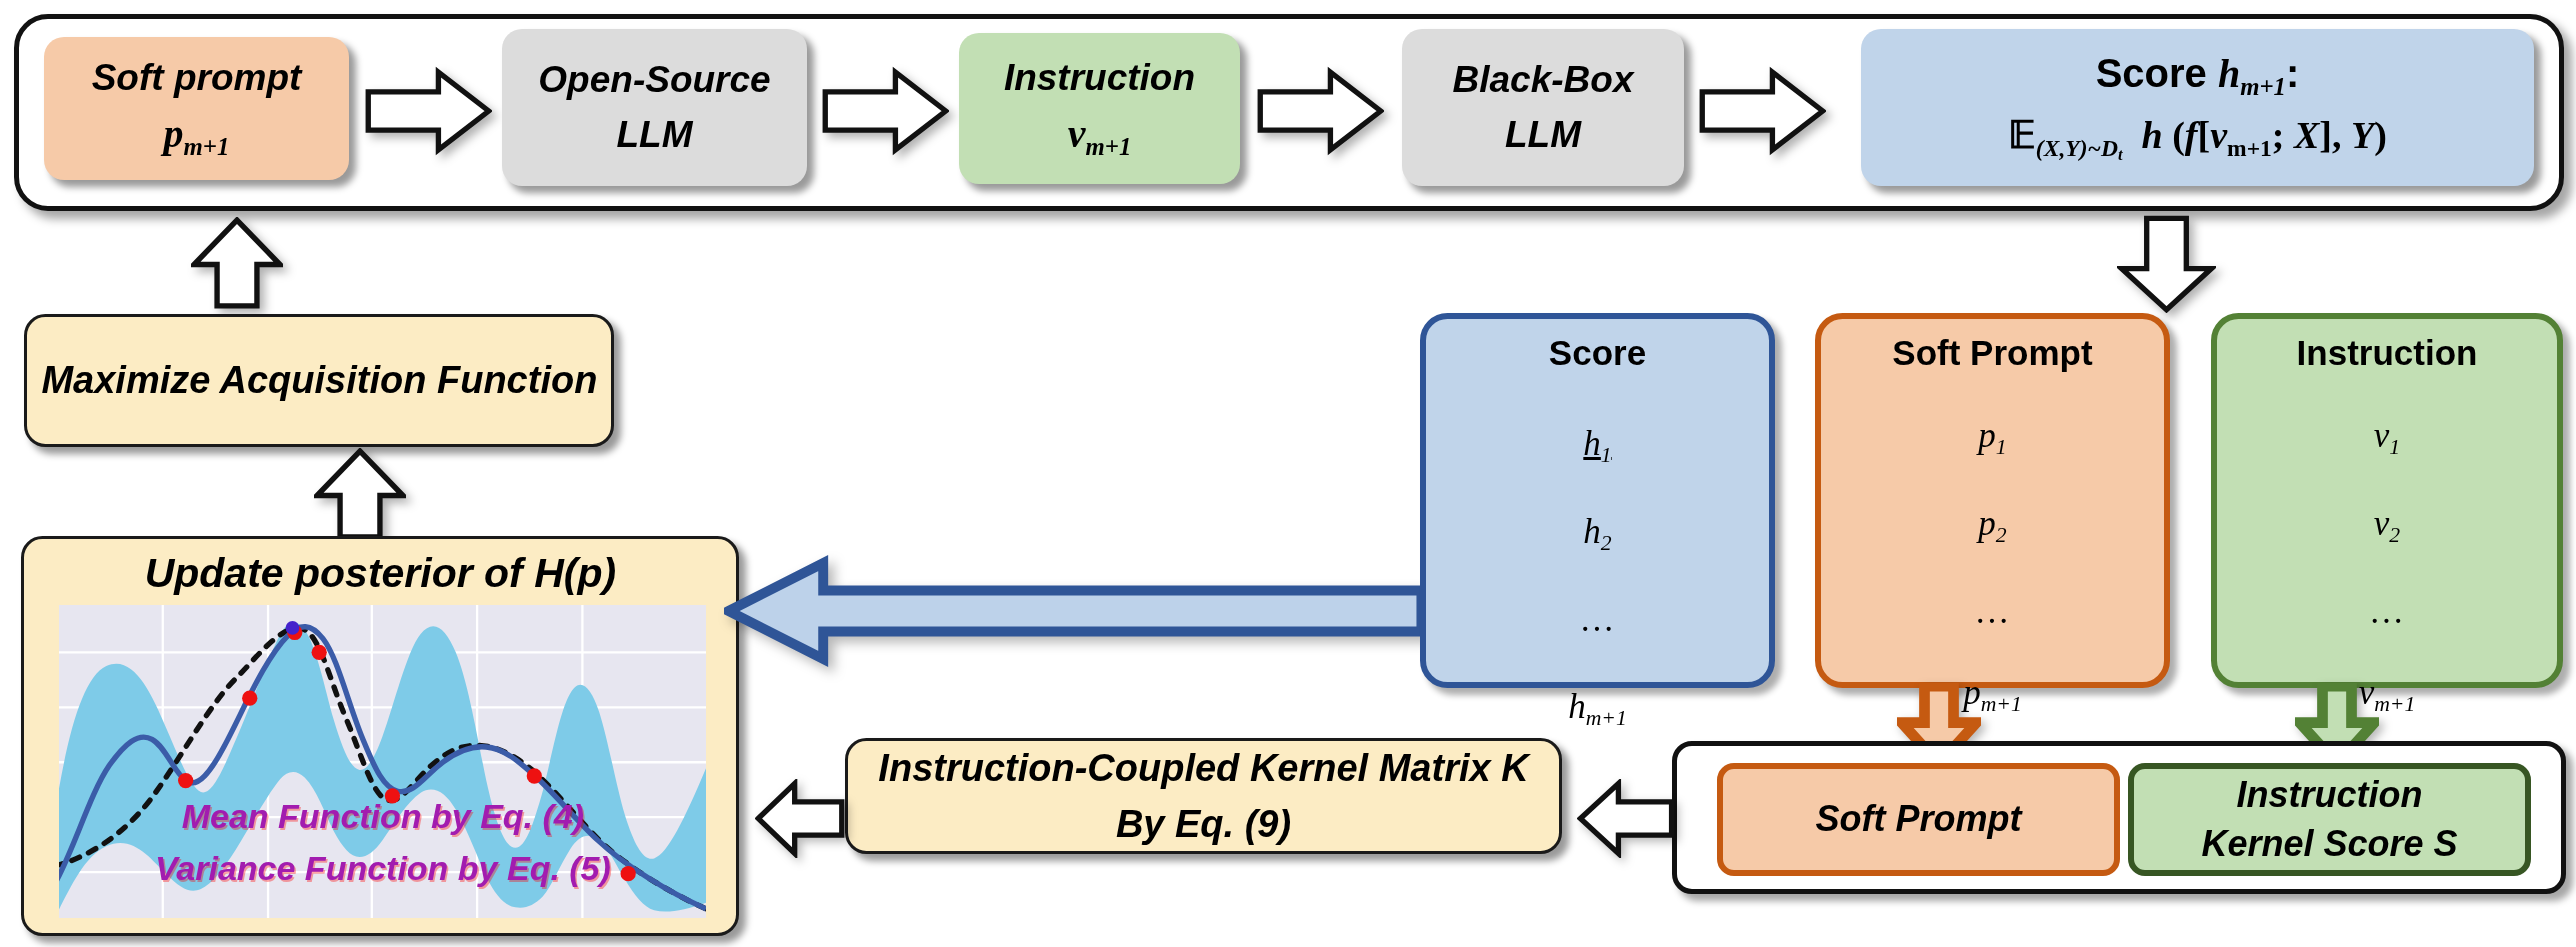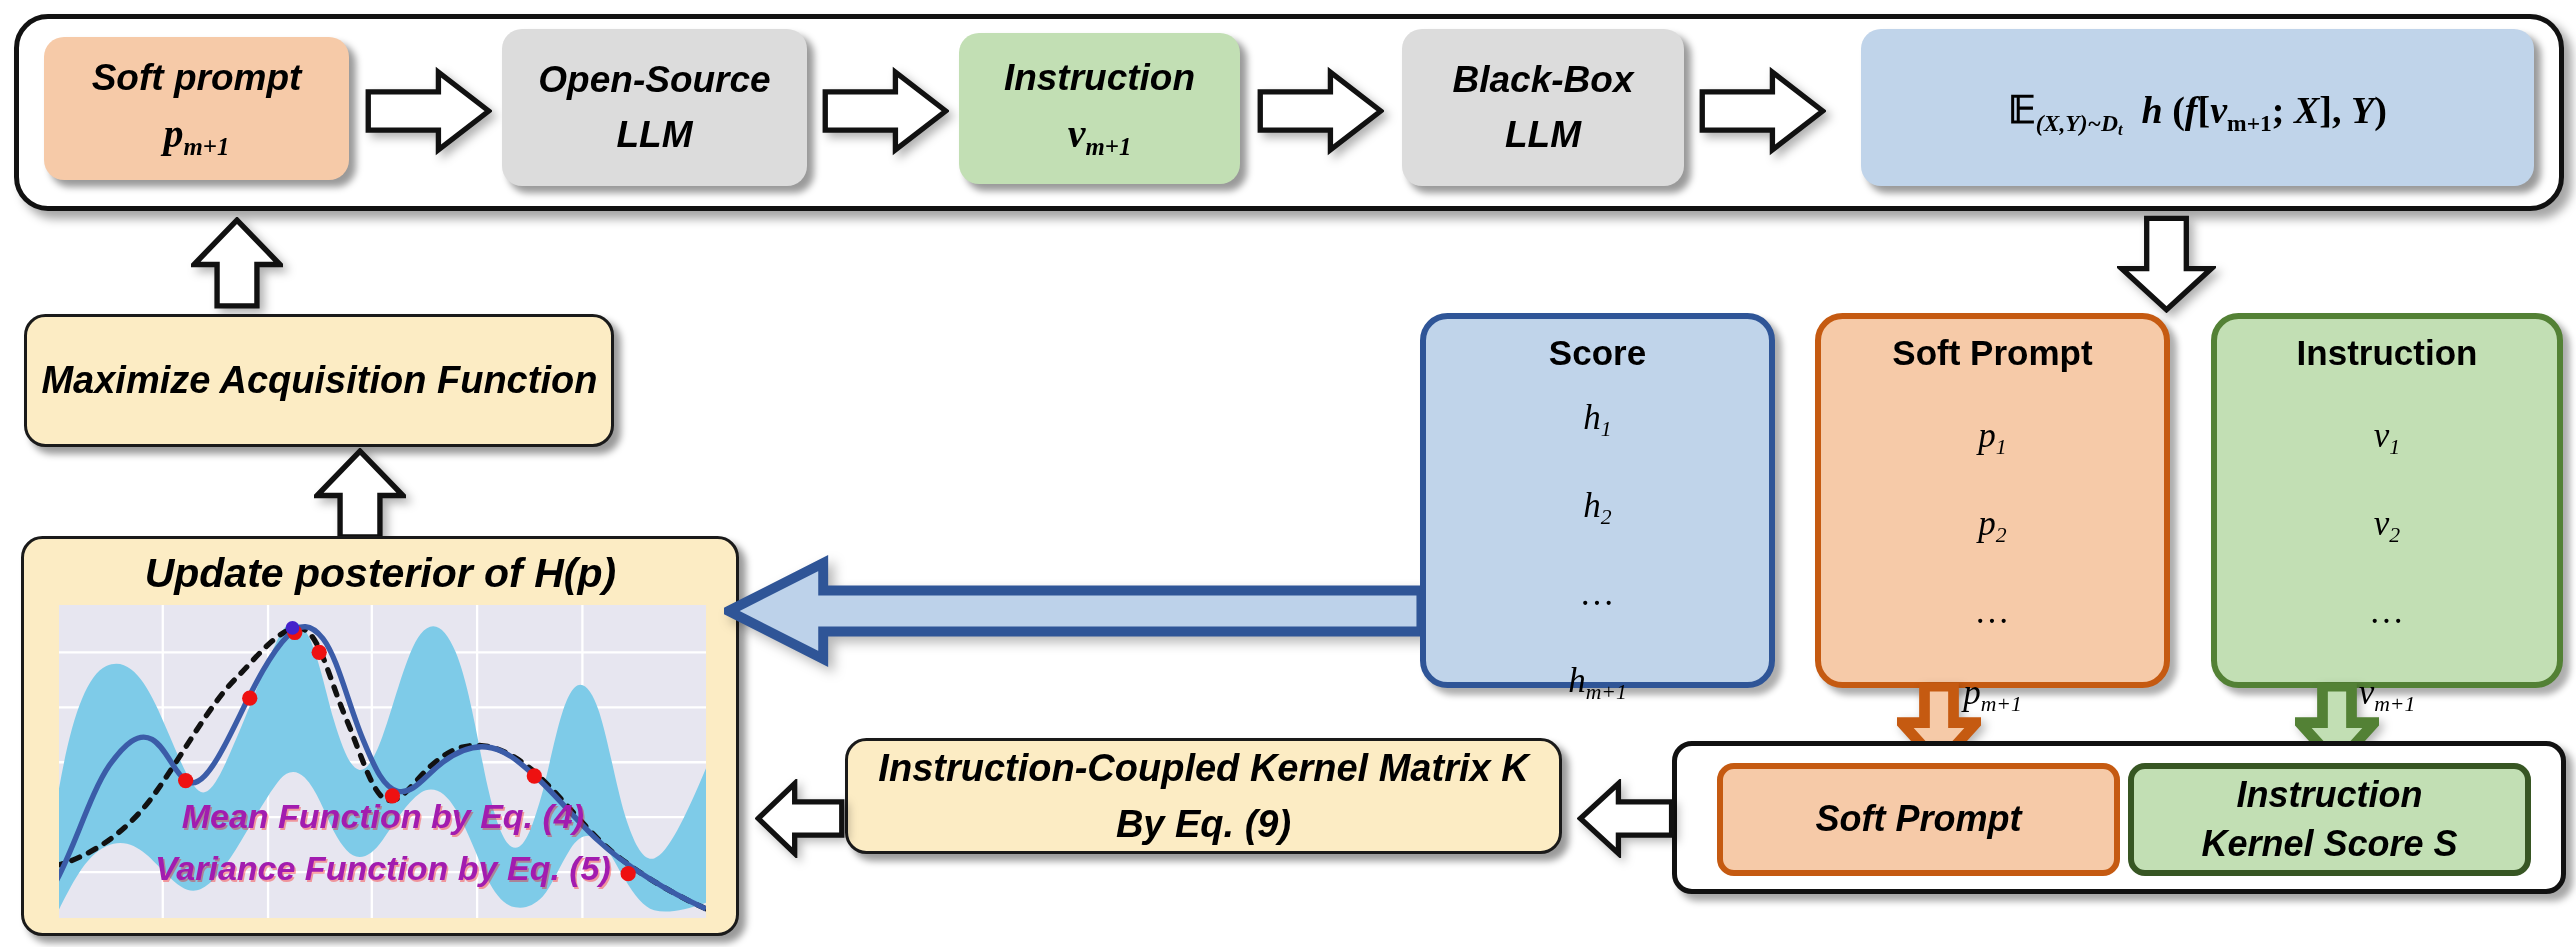--- a/index.html
+++ b/index.html
@@ -128,6 +128,7 @@
 </div>
 
 <div class="node pipe-node blue shadowbox" style="left:1861px;top:29px;width:673px;height:157px;font-style:normal;">
+  <div style="font-size:40px;font-weight:bold;">Score&nbsp;<span class="ital-serif">h<span class="sub">m+1</span></span>:</div>
   <div class="l2 ital-serif" style="font-size:38px;font-style:normal;">
     <span style="font-style:normal;">𝔼</span><span class="sub" style="font-style:italic;">(X,Y)~D<span style="font-size:.7em;vertical-align:-0.25em;">t</span></span>
     &nbsp;<span style="font-style:italic;">h</span> (<span style="font-style:italic;">f</span>[<span style="font-style:italic;">v</span><span class="sub">m+1</span>;&nbsp;<span style="font-style:italic;font-weight:bold;">X</span>],&nbsp;<span style="font-style:italic;font-weight:bold;">Y</span>)

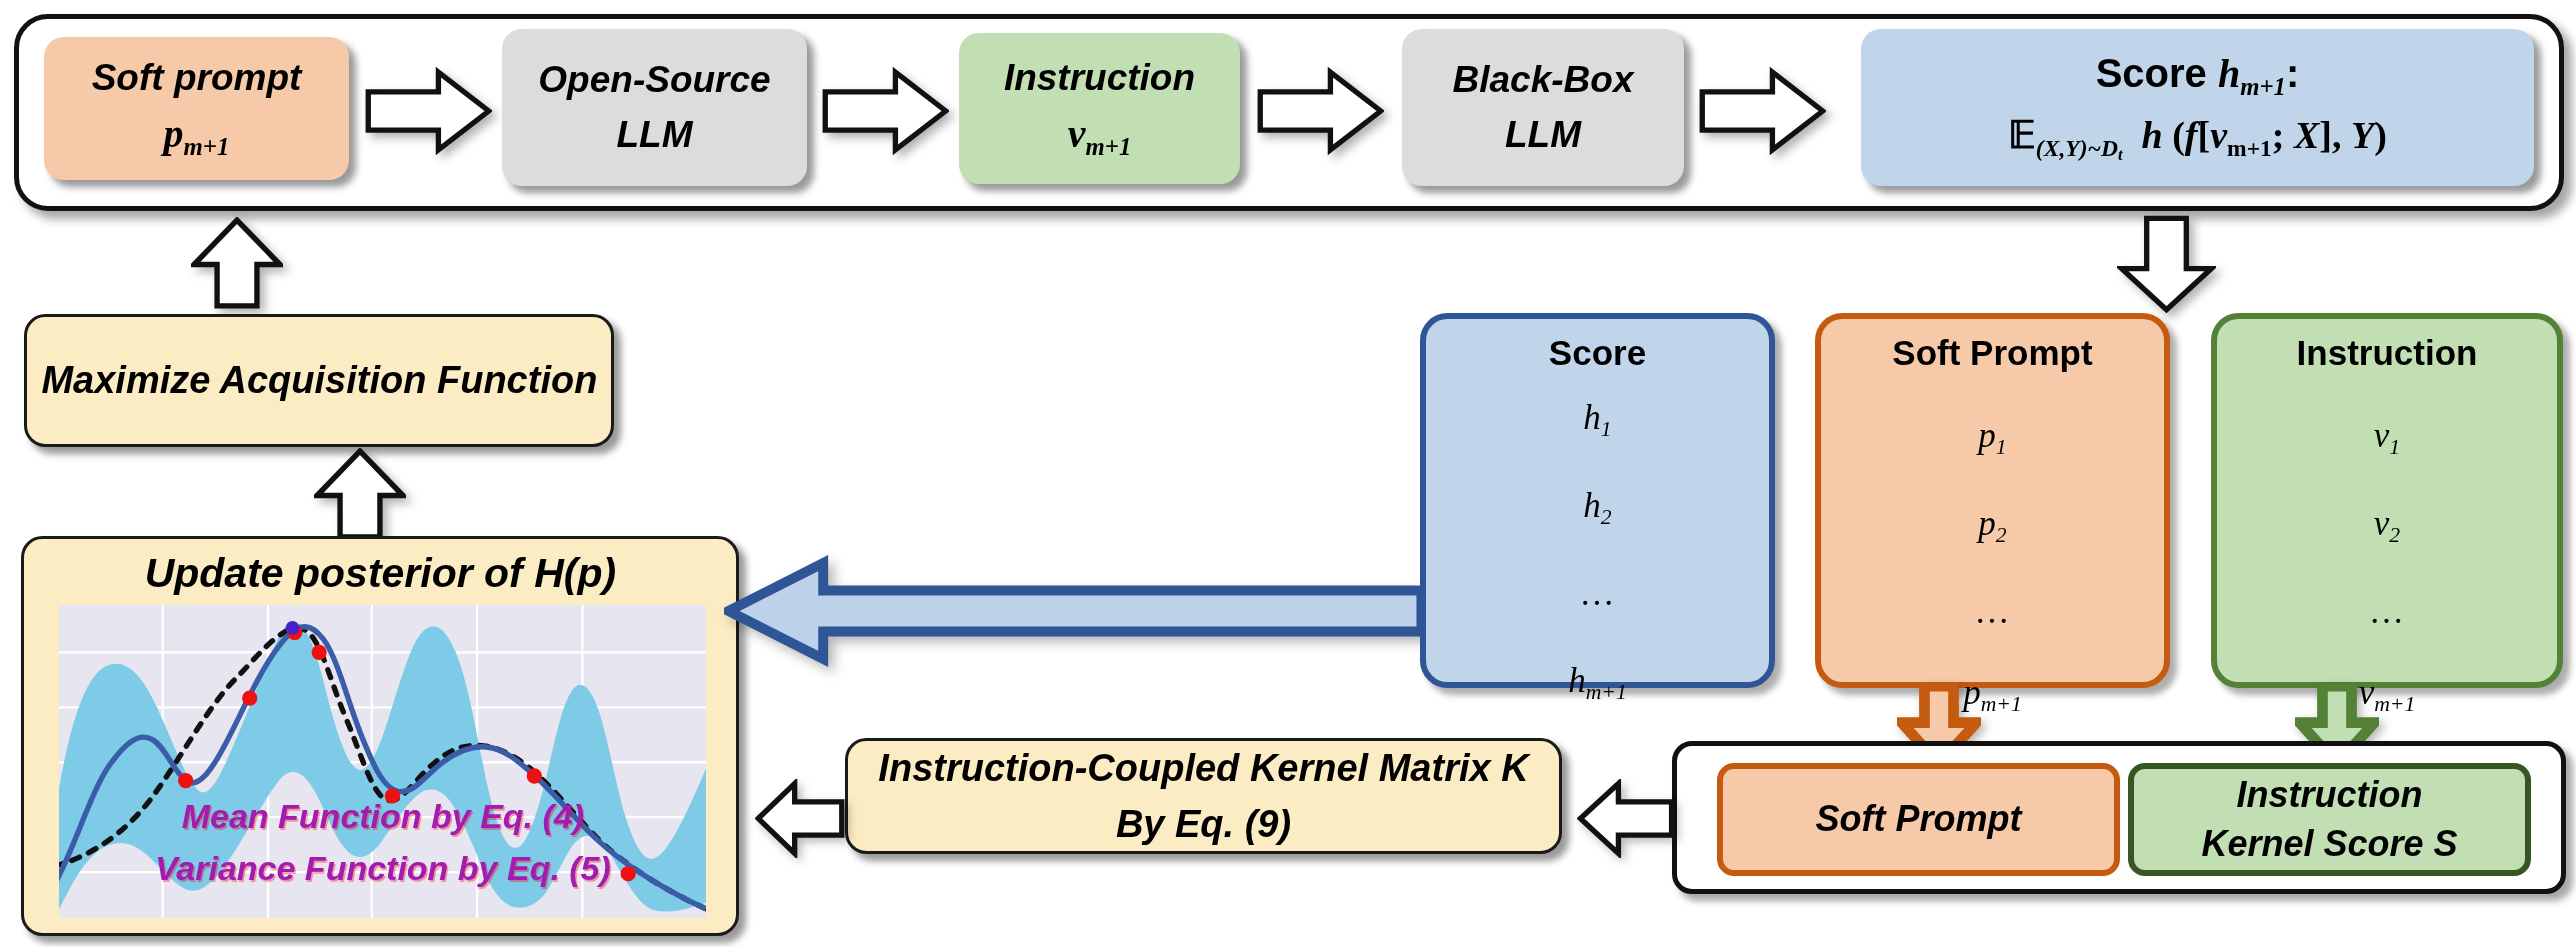--- a/index.html
+++ b/index.html
@@ -238,7 +238,7 @@
 
 <div class="col col-score" style="left:1420px;top:313px;width:355px;height:375px;">
   <div class="chead">Score</div>
-  <div class="cell" style="margin-top:8px;">h<span class="sub">1</span></div>
+  <div class="cell" style="margin-top:34px;text-decoration:underline;">h<span class="sub">1</span></div>
   <div class="cell" style="margin-top:44px;">h<span class="sub">2</span></div>
   <div class="cell" style="margin-top:44px;">…</div>
   <div class="cell" style="margin-top:47px;">h<span class="sub">m+1</span></div>

